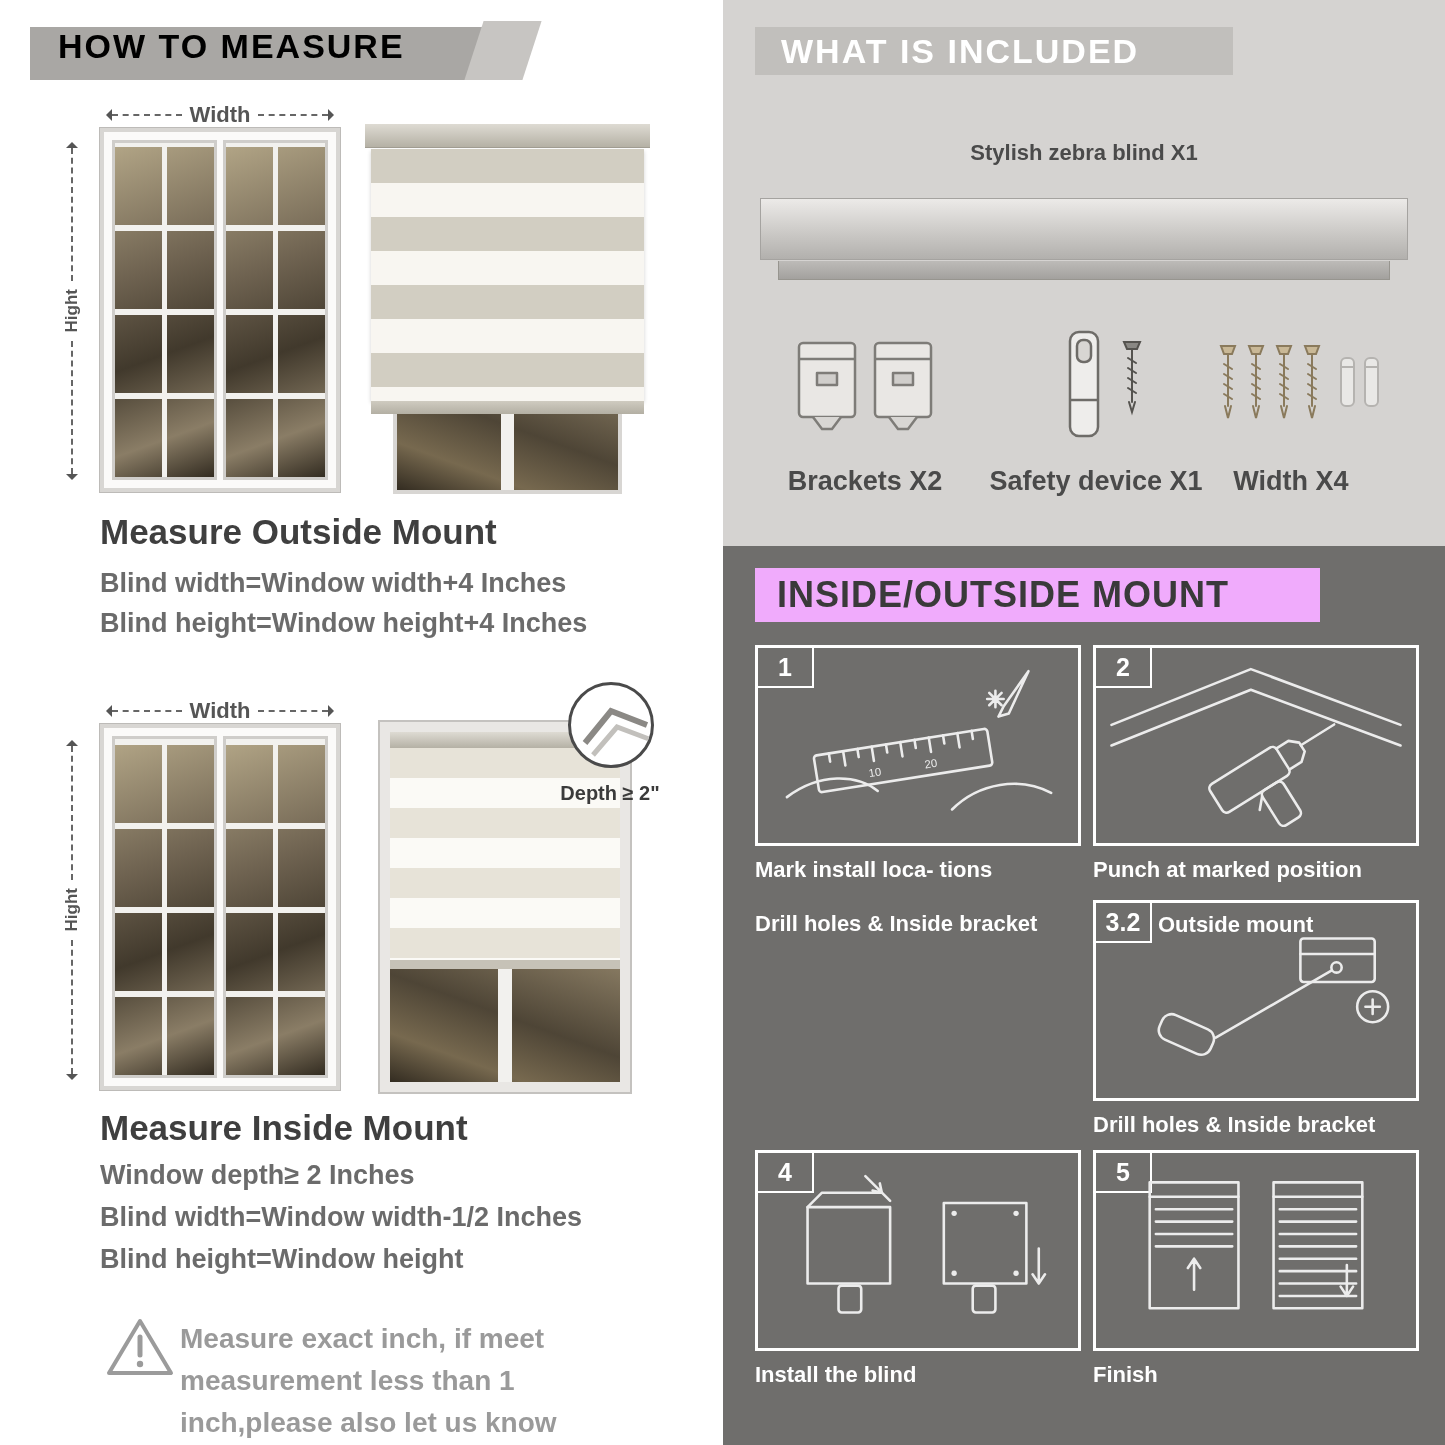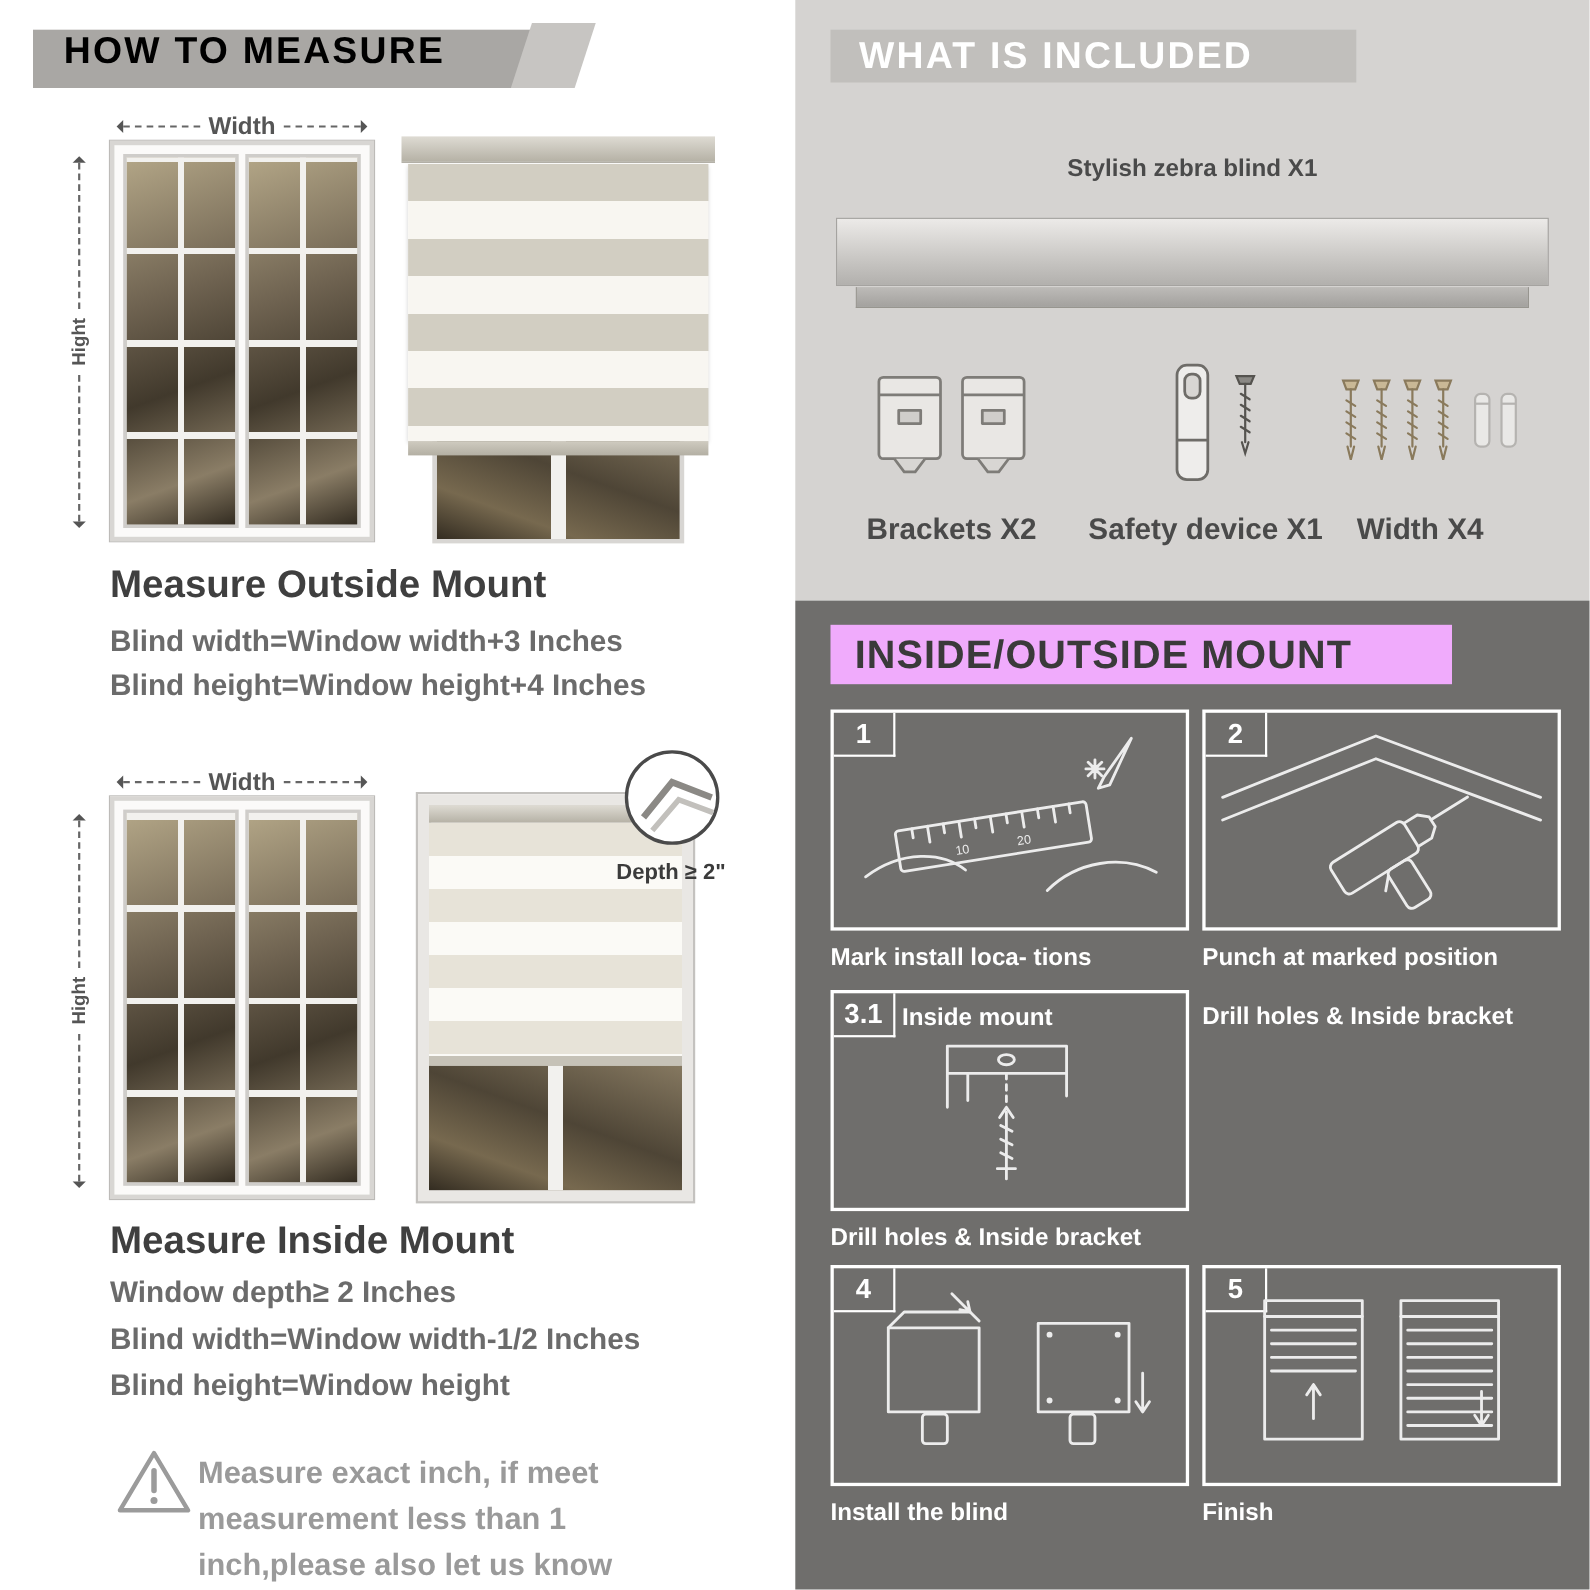--- a/index.html
+++ b/index.html
@@ -131,7 +131,7 @@
 </div>
 
 <div class="abs section-title" style="left:100px;top:512px;">Measure Outside Mount</div>
-<div class="abs spec-line" style="left:100px;top:568px;">Blind width=Window width+3 Inches</div>
+<div class="abs spec-line" style="left:100px;top:568px;">Blind width=Window width+4 Inches</div>
 <div class="abs spec-line" style="left:100px;top:608px;">Blind height=Window height+4 Inches</div>
 
 <div class="abs h-arrow" style="left:100px;top:698px;width:240px;">

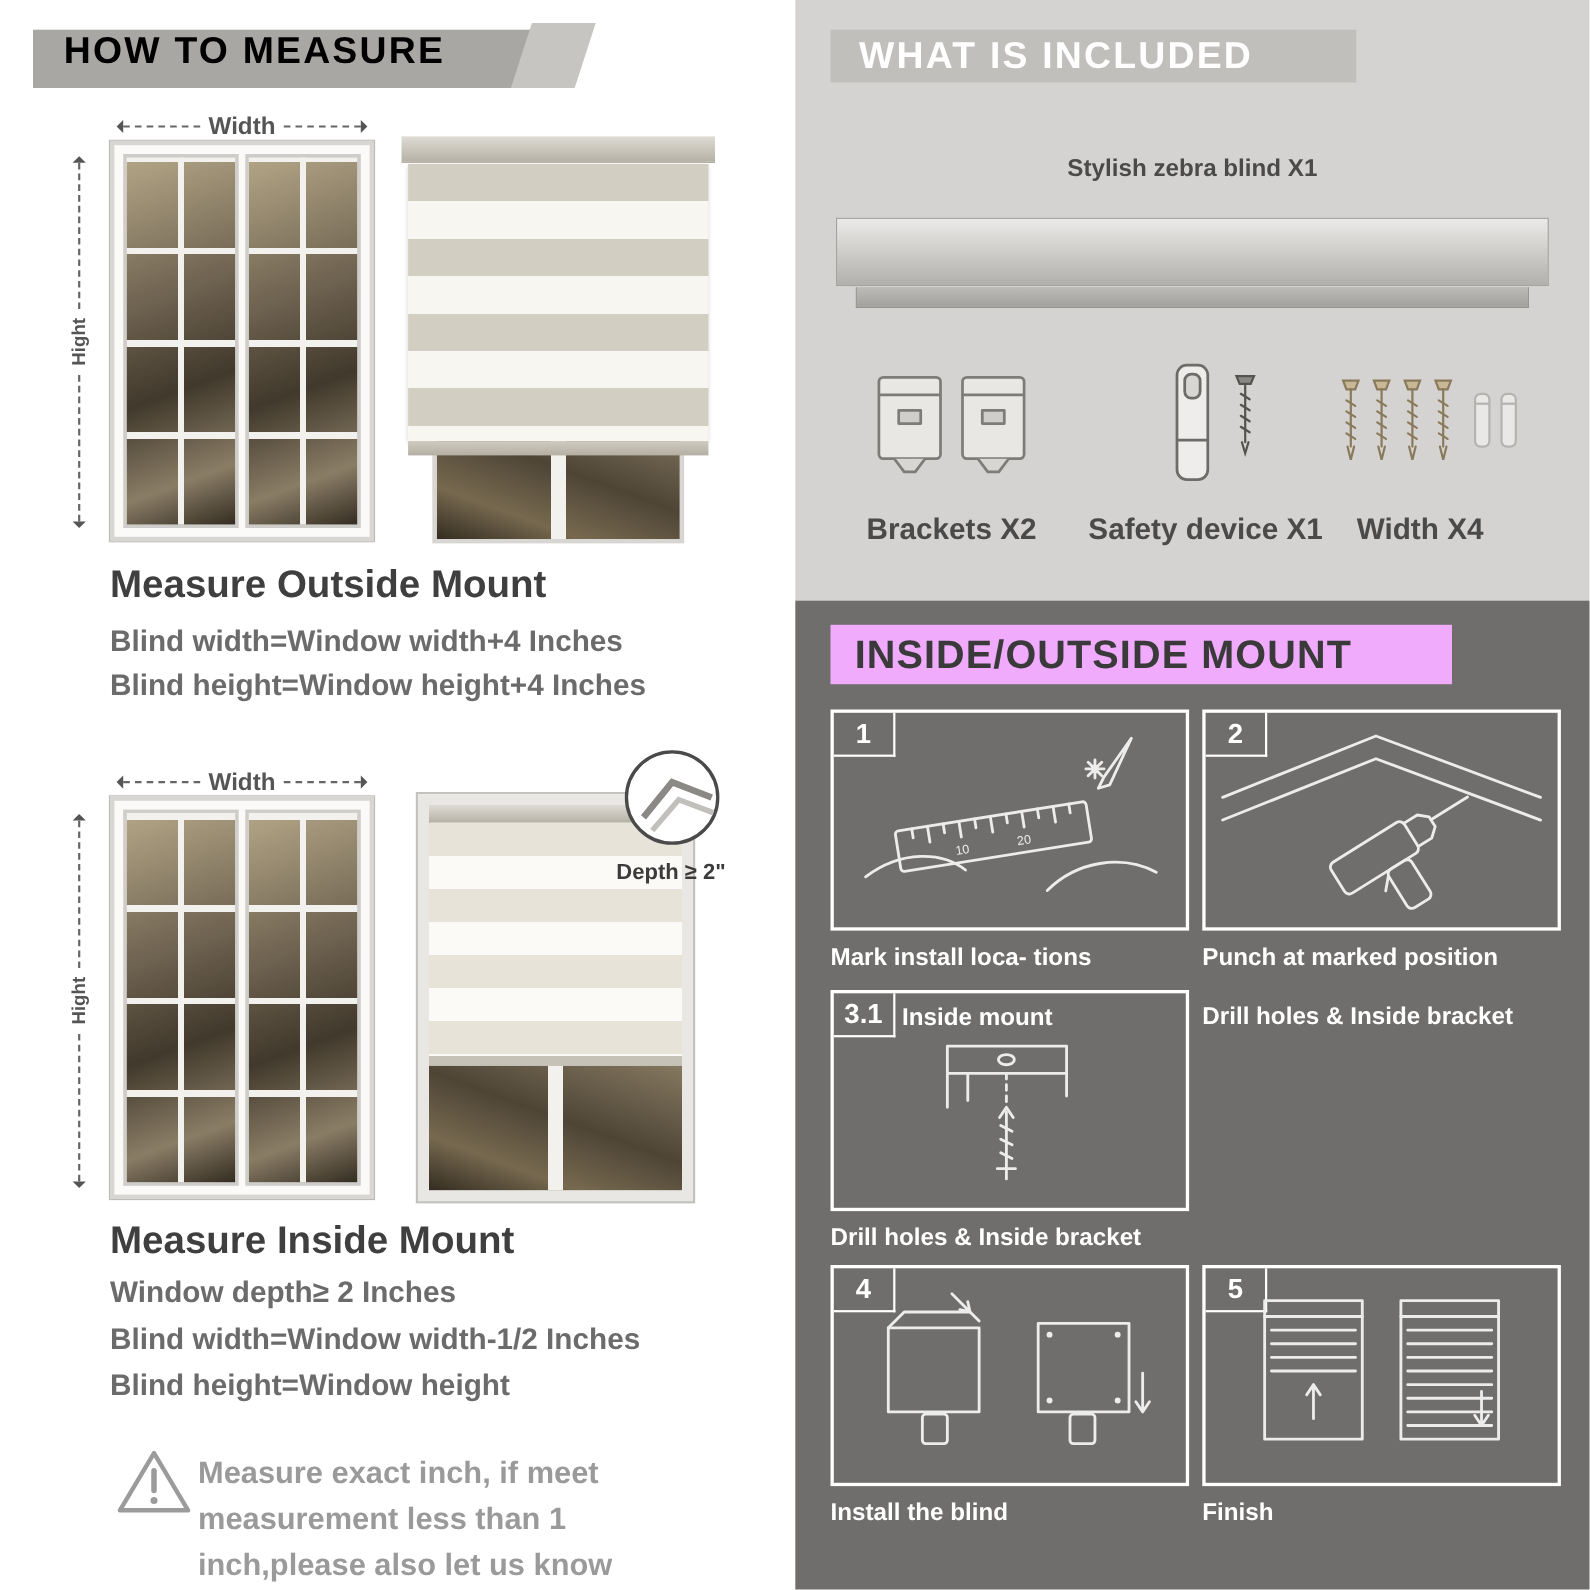--- a/index.html
+++ b/index.html
@@ -289,20 +289,6 @@
 </div>
 
 <div class="abs" style="left:755px;top:900px;width:320px;">
-  <div class="step-box">
-    <div class="step-num">3.1</div>
-    <div class="step-title">Inside mount</div>
-    <svg class="step-art" viewBox="0 0 310 180">
-      <path d="M100,42 h105 v24 h-105 z"></path>
-      <path d="M100,66 v30 M205,66 v20 M118,66 v24"></path>
-      <ellipse cx="152" cy="54" rx="7" ry="4.5"></ellipse>
-      <line class="dash" x1="152" y1="66" x2="152" y2="92"></line>
-      <path d="M152,96 l-6,9 M152,96 l6,9"></path>
-      <line x1="152" y1="100" x2="152" y2="150"></line>
-      <path d="M147,112 l10,5 M147,124 l10,5 M147,136 l10,5"></path>
-      <path d="M144,150 h16 M152,150 v9"></path>
-    </svg>
-  </div>
   <div class="step-caption">Drill holes &amp;  Inside bracket</div>
 </div>
 

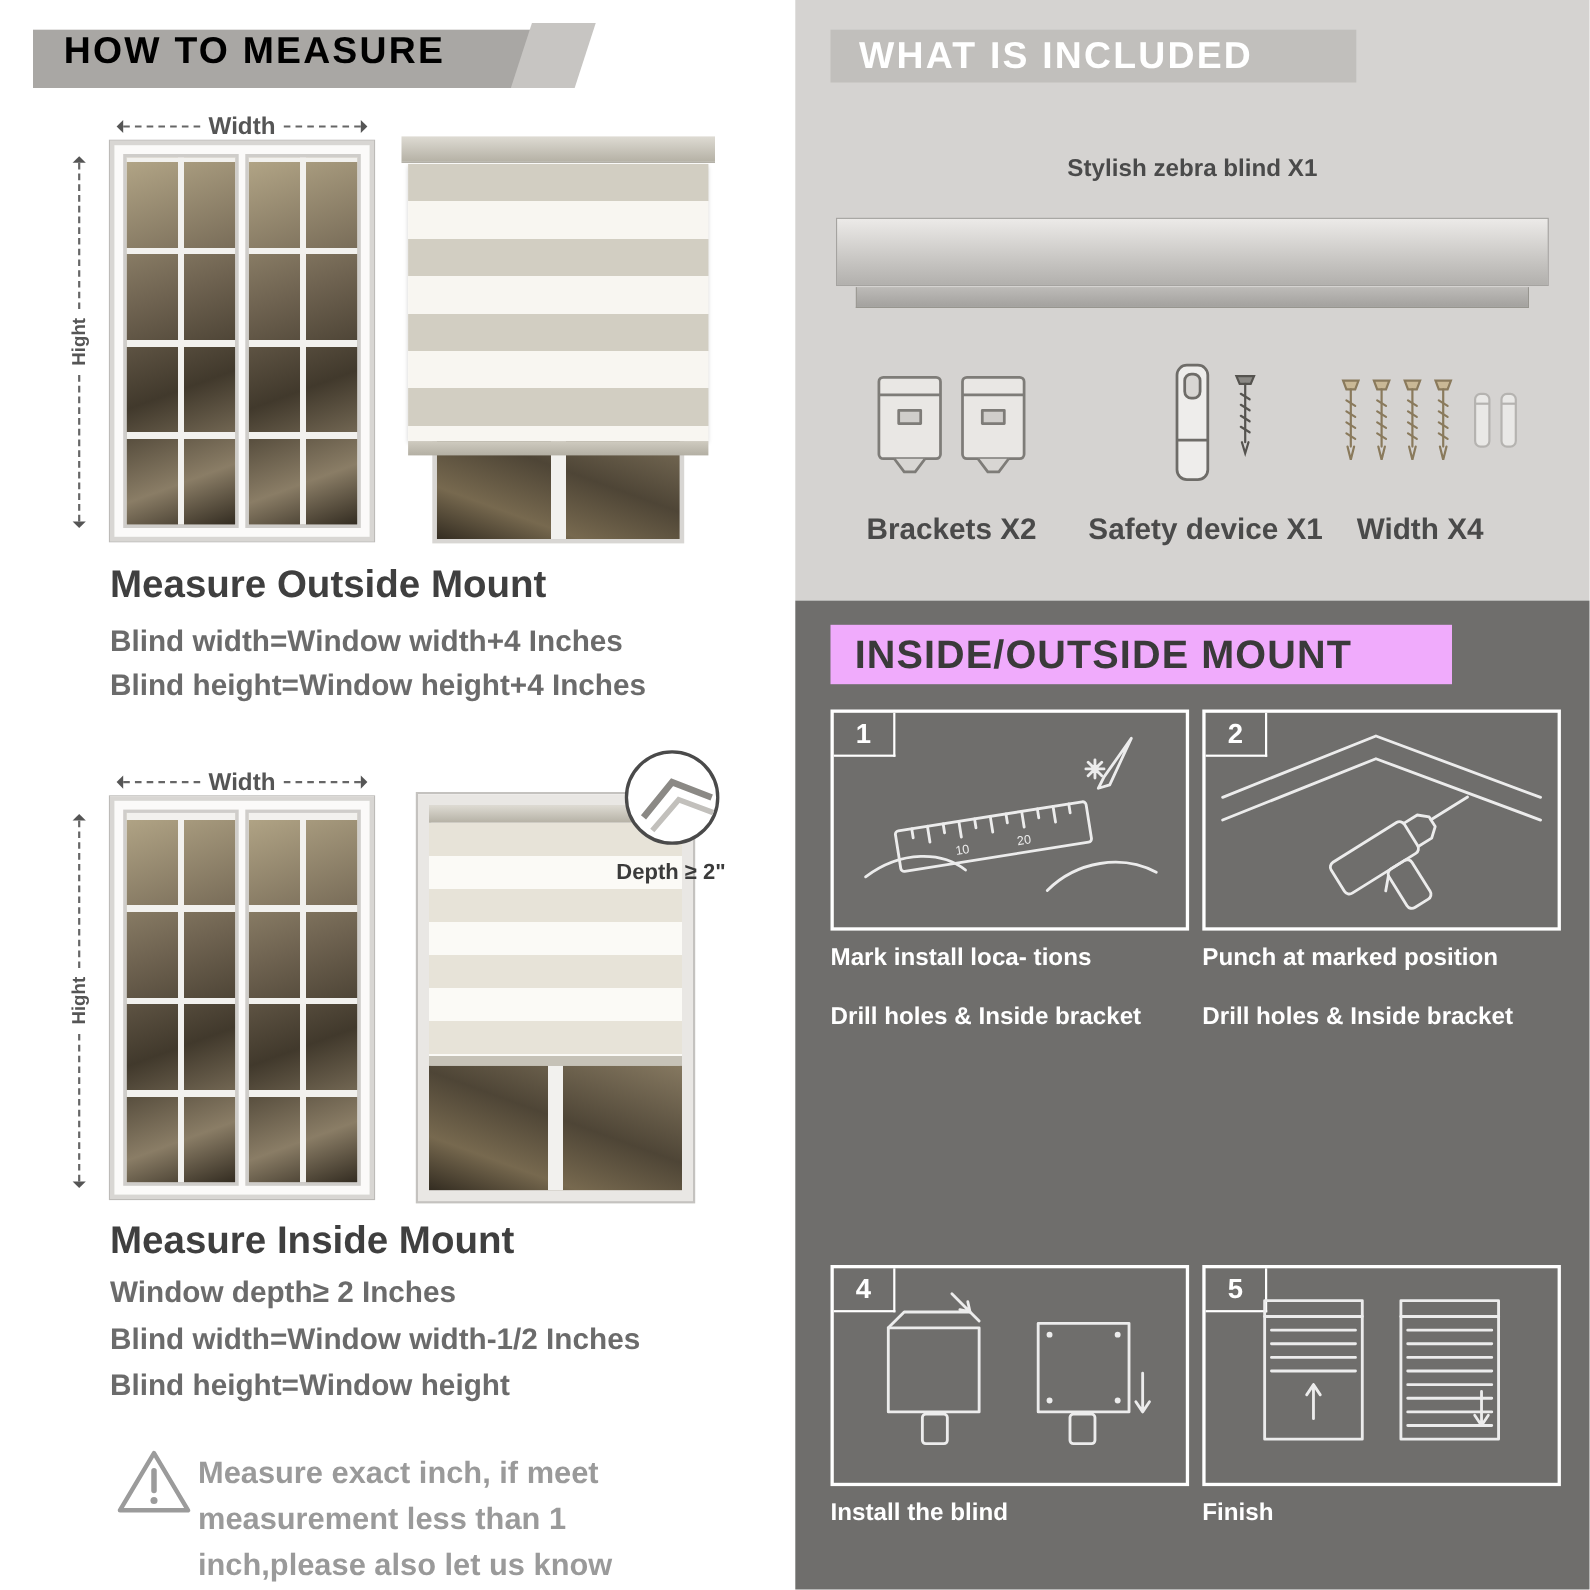--- a/index.html
+++ b/index.html
@@ -293,6 +293,21 @@
 </div>
 
 <div class="abs" style="left:1093px;top:900px;width:320px;">
+  <div class="step-box">
+    <div class="step-num">3.2</div>
+    <div class="step-title">Outside mount</div>
+    <svg class="step-art" viewBox="0 0 310 180">
+      <rect x="198" y="30" width="72" height="42" rx="3"></rect>
+      <line x1="198" y1="45" x2="270" y2="45"></line>
+      <circle cx="233" cy="58" r="5"></circle>
+      <line x1="228" y1="61" x2="116" y2="126"></line>
+      <g transform="rotate(24 110 134)">
+        <rect x="58" y="120" width="54" height="26" rx="10"></rect>
+      </g>
+      <circle cx="268" cy="96" r="15"></circle>
+      <path d="M261,96 h14 M268,89 v14"></path>
+    </svg>
+  </div>
   <div class="step-caption">Drill holes &amp;  Inside bracket</div>
 </div>
 

